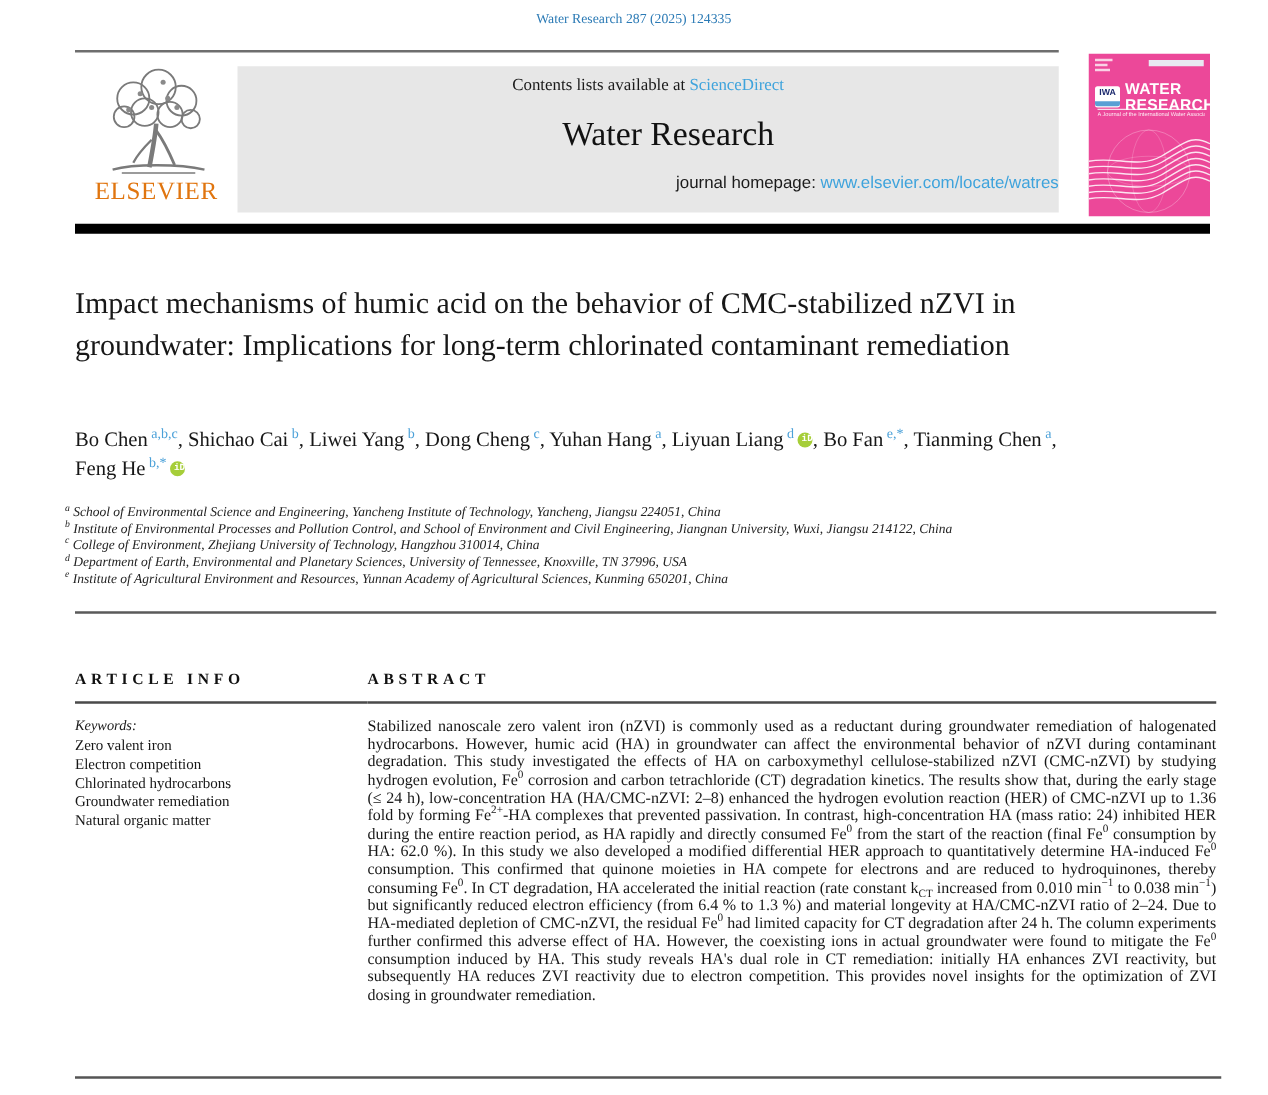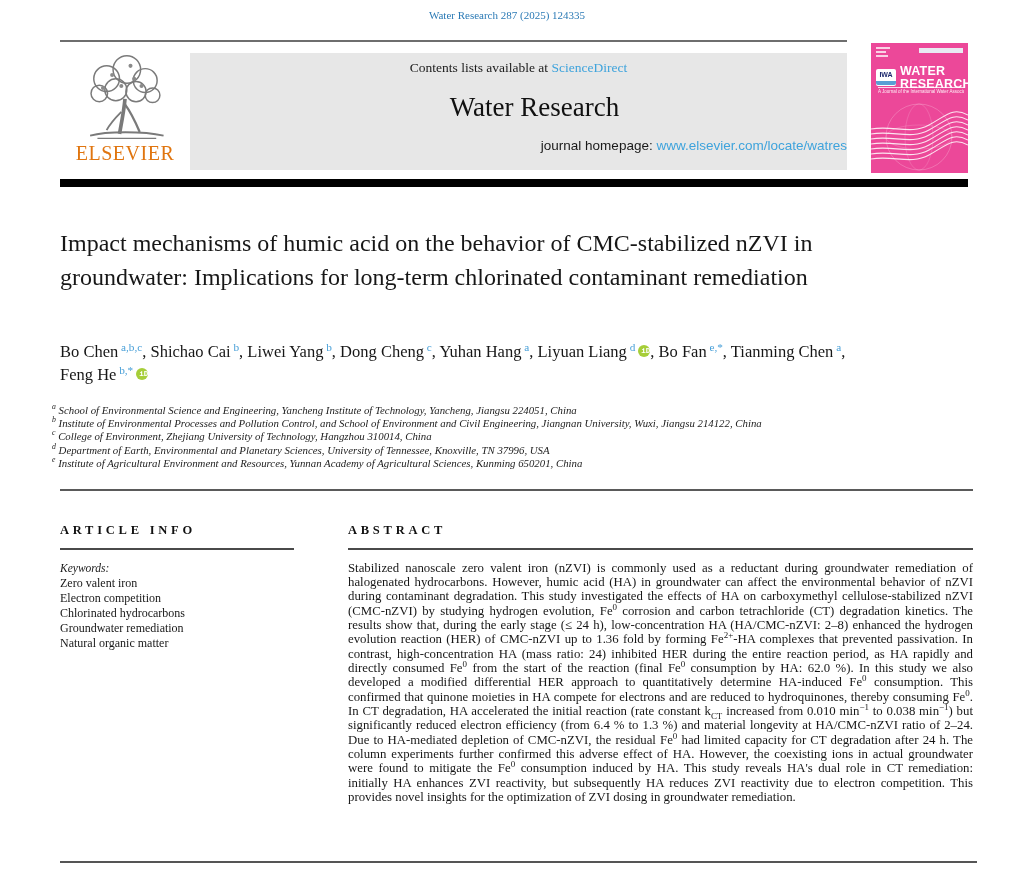--- a/index.html
+++ b/index.html
@@ -94,7 +94,7 @@
 
   
   .section-rule { position: absolute; top: 489px; left: 60px; width: 913px; height: 2px; background: #5a5a5a; }
-  .columns { position: absolute; top: 523px; left: 60px; width: 913px; display: flex; gap: 54px; }
+  .columns { position: absolute; top: 536px; left: 60px; width: 913px; display: flex; }
   .col-left { width: 234px; flex: none; }
   .col-right { flex: 1; }
   .col-heading { font-size: 12.5px; letter-spacing: .30em; color: #111; font-weight: 600; }

